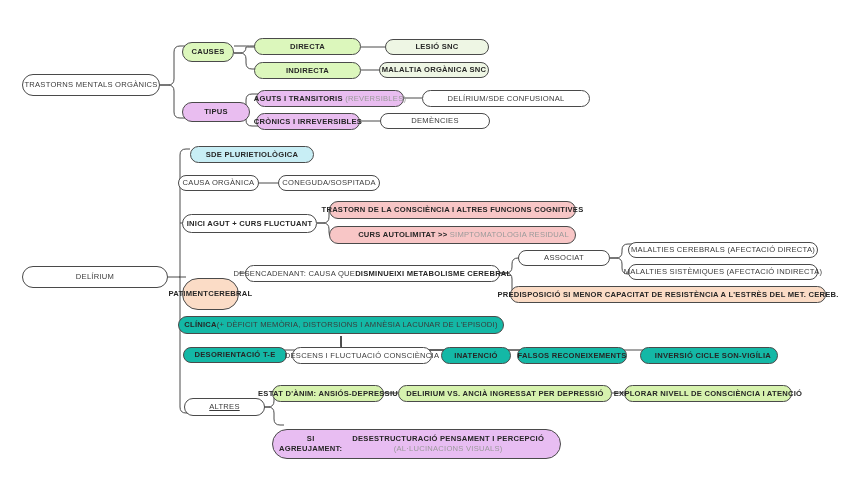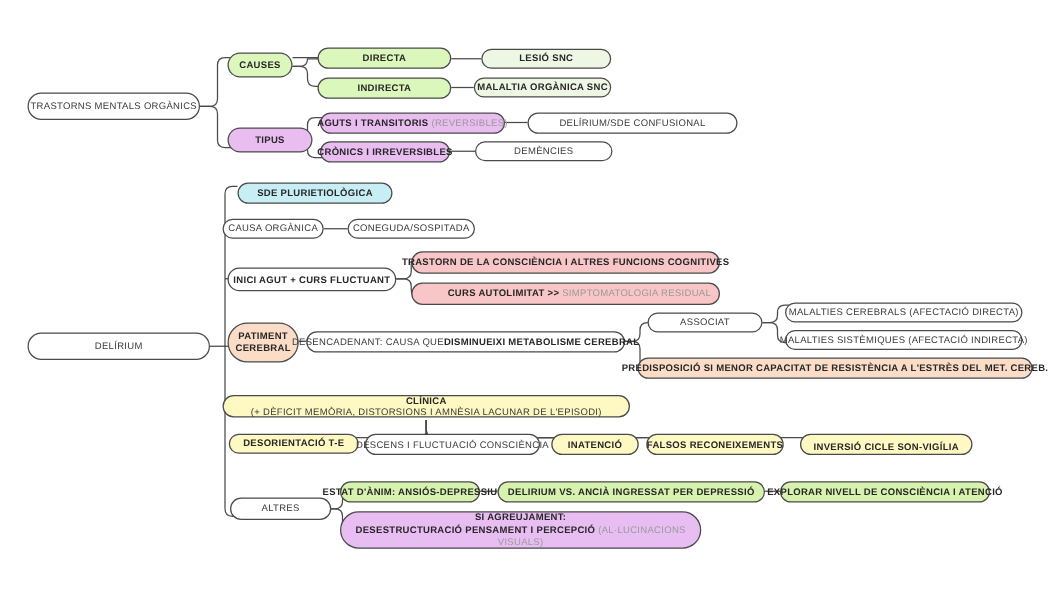--- a/index.html
+++ b/index.html
@@ -43,7 +43,7 @@
   .b{font-weight:bold;color:#262626;}
   .g{color:#9a9a9a;font-weight:normal;}
   .node.bold{font-weight:bold;color:#262626;}
-  .node.two{ white-space:normal; flex-direction:column; line-height:1.35;}
+  .node.two{ white-space:normal; flex-direction:row; line-height:1.35;margin-top:20px;}
   
   .c-white{background:#ffffff;}
   .c-green{background:#dcf7bc;}

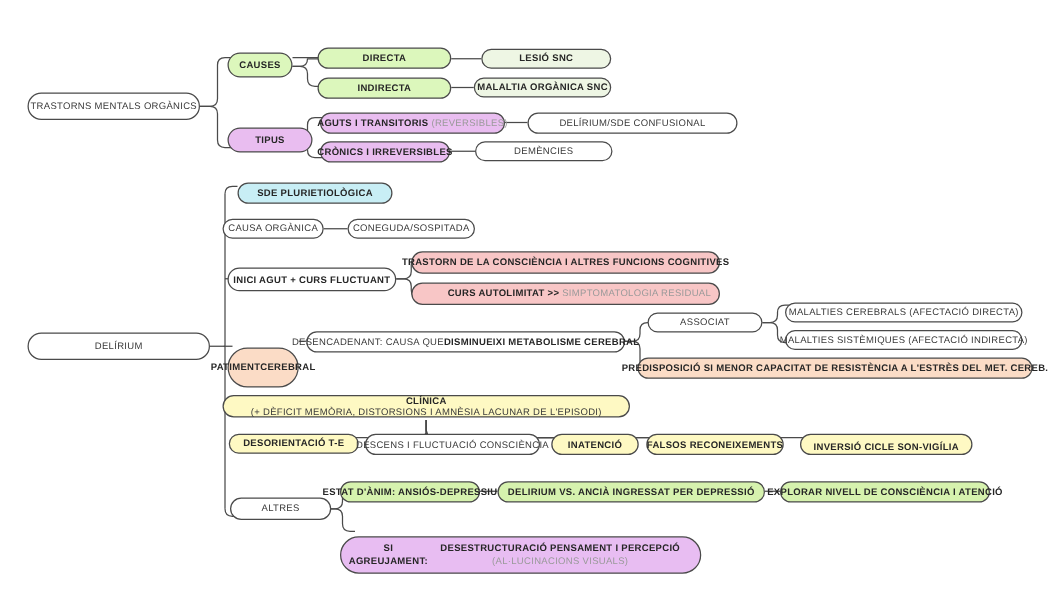--- a/index.html
+++ b/index.html
@@ -52,7 +52,7 @@
   .c-cyan{background:#c8eef5;}
   .c-pink{background:#f8c6c6;}
   .c-peach{background:#fbdcc6;}
-  .c-blue{background:#fef9c3;flex-direction:column;}
+  .c-blue{background:#14b8a6;}
   .c-lilac{background:#e8bdf2;}
   .c-greenlite{background:#d6f2ae;}
 </style>

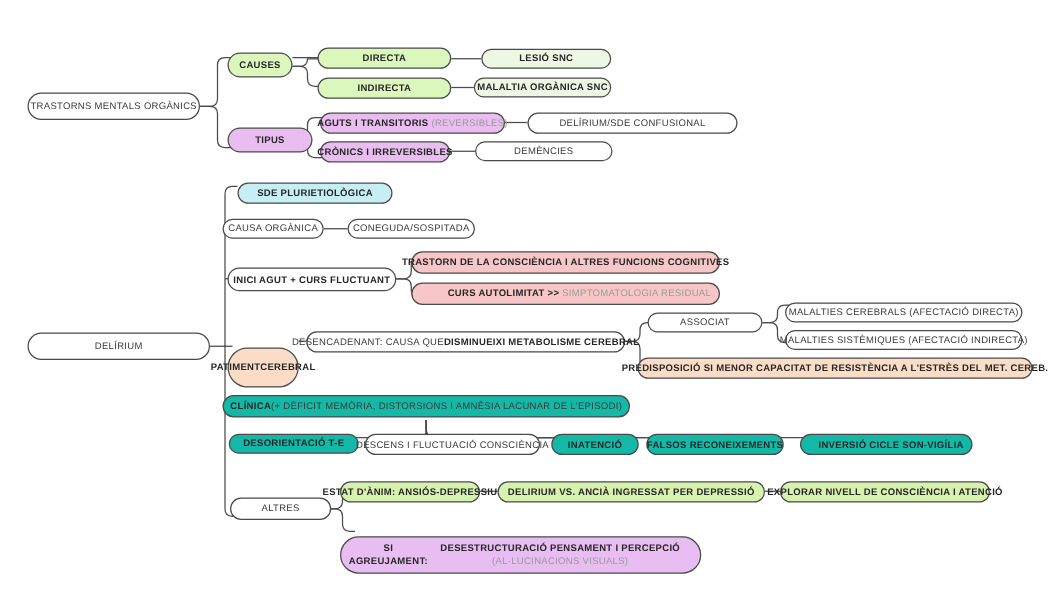--- a/index.html
+++ b/index.html
@@ -247,7 +247,7 @@
     <span class="t">INVERSIÓ CICLE SON-VIGÍLIA</span>
   </div>
 
-  <div class="node c-white" style="left:184px; top:398px; width:81px; height:18px;">
+  <div class="node c-white" style="left:184px; top:398px; width:81px; height:18px;text-decoration:underline;">
     <span class="t">ALTRES</span>
   </div>
 

